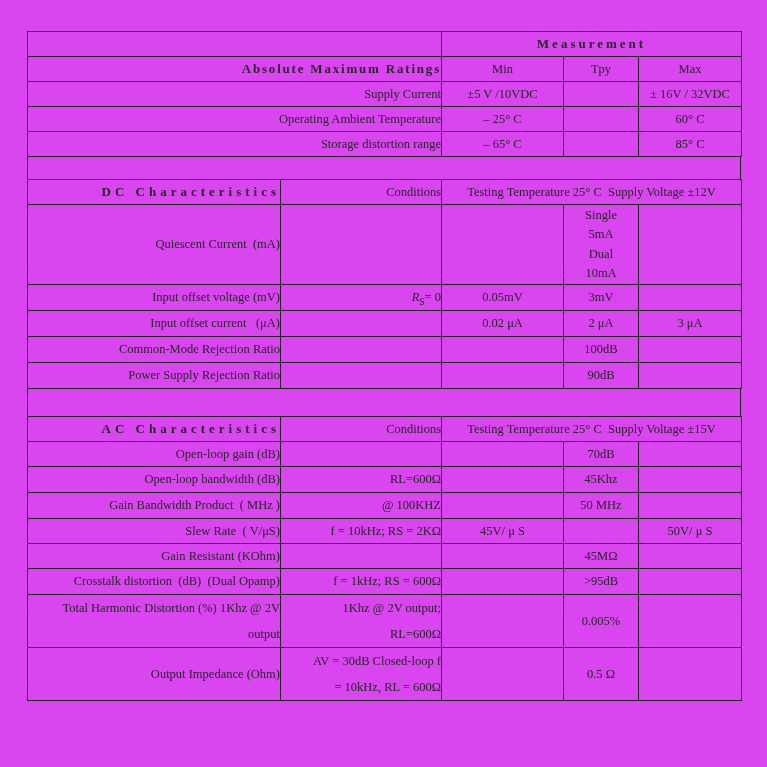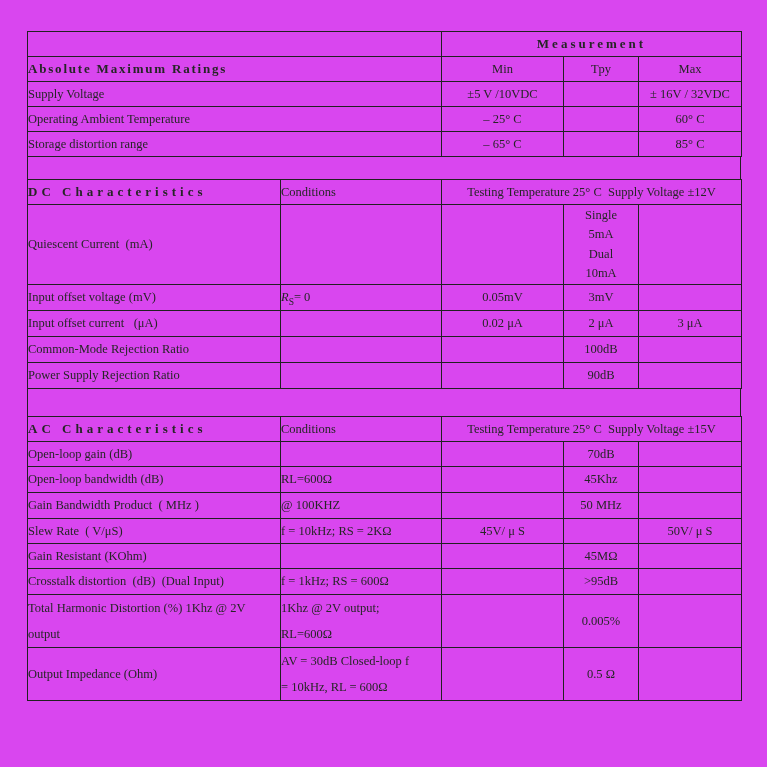--- a/index.html
+++ b/index.html
@@ -16,7 +16,7 @@
   }
   col.c1{width:253px}col.c2{width:161px}col.c3{width:122px}col.c4{width:75px}col.c5{width:103px}
   tr.h25{height:25px}tr.h26{height:26px}tr.h80{height:80px}tr.h52{height:52px}tr.h51{height:51px}
-  .pl8{padding-left:8px;text-align:left;}
+  .pl8{padding-left:8px;text-align:right;}
   .ctr{text-align:center;}
   .ttl{font-weight:bold;font-size:13px;}
   .ls2{letter-spacing:1.8px;}

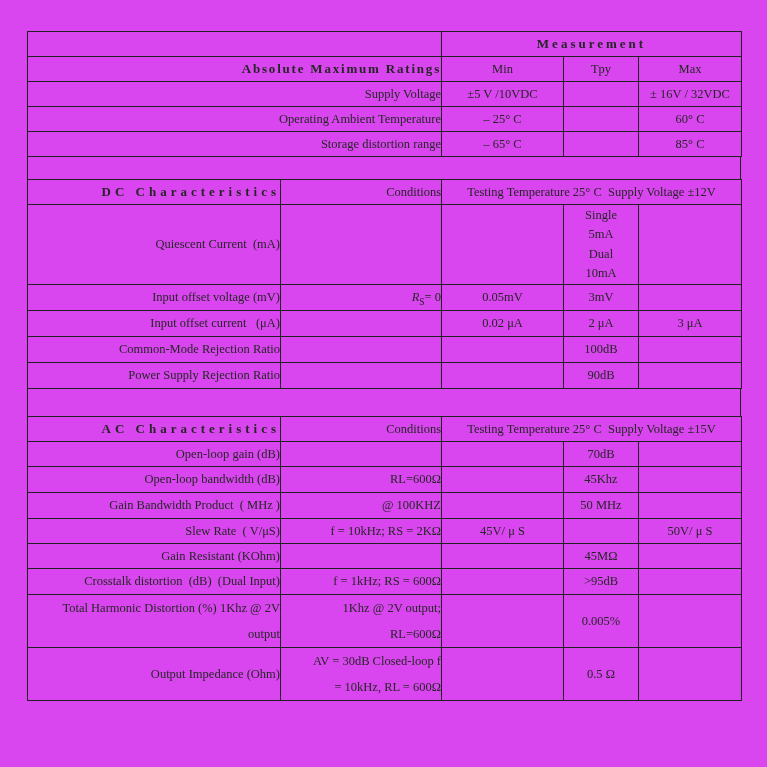--- a/index.html
+++ b/index.html
@@ -66,7 +66,7 @@
           <td class="ctr vt pt2">Max</td>
         </tr>
         <tr class="h25">
-          <td colspan="2" class="pl8">Supply Voltage</td>
+          <td colspan="2" class="pl8">Supply Current</td>
           <td class="ctr">±5 V /10VDC</td>
           <td class="ctr"></td>
           <td class="ctr">± 16V / 32VDC</td>

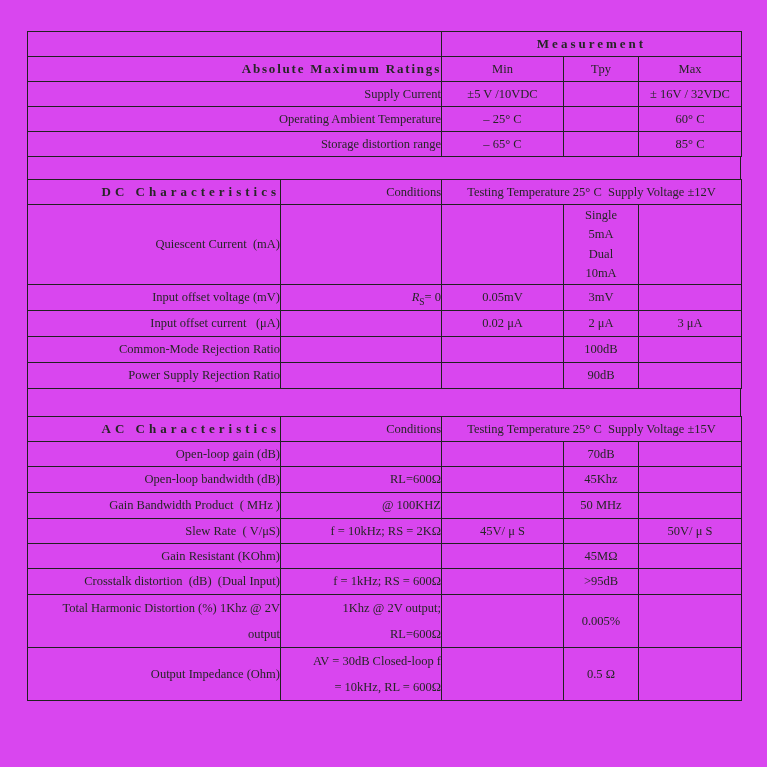--- a/index.html
+++ b/index.html
@@ -197,7 +197,7 @@
           <td></td>
         </tr>
         <tr class="h26">
-          <td class="pl8">Crosstalk distortion  (dB)  (Dual Input)</td>
+          <td class="pl8">Crosstalk distortion  (dB)  (Dual Opamp)</td>
           <td class="pl8">f = 1kHz; RS = 600Ω</td>
           <td></td>
           <td class="ctr">&gt;95dB</td>

